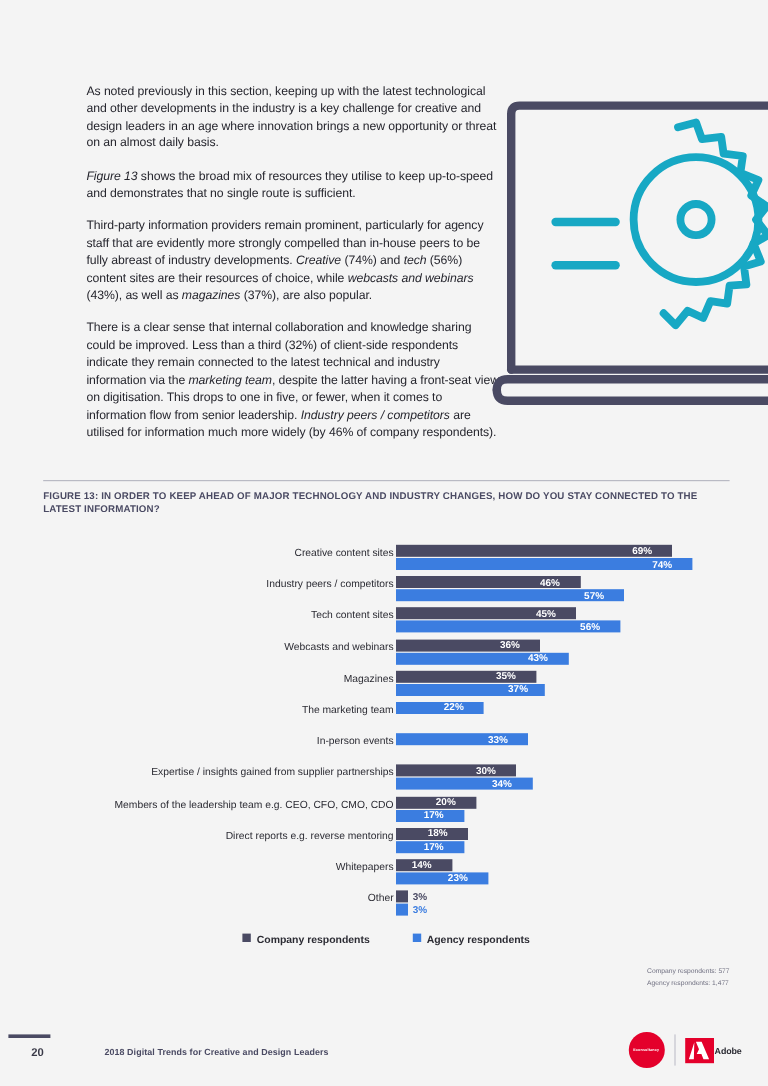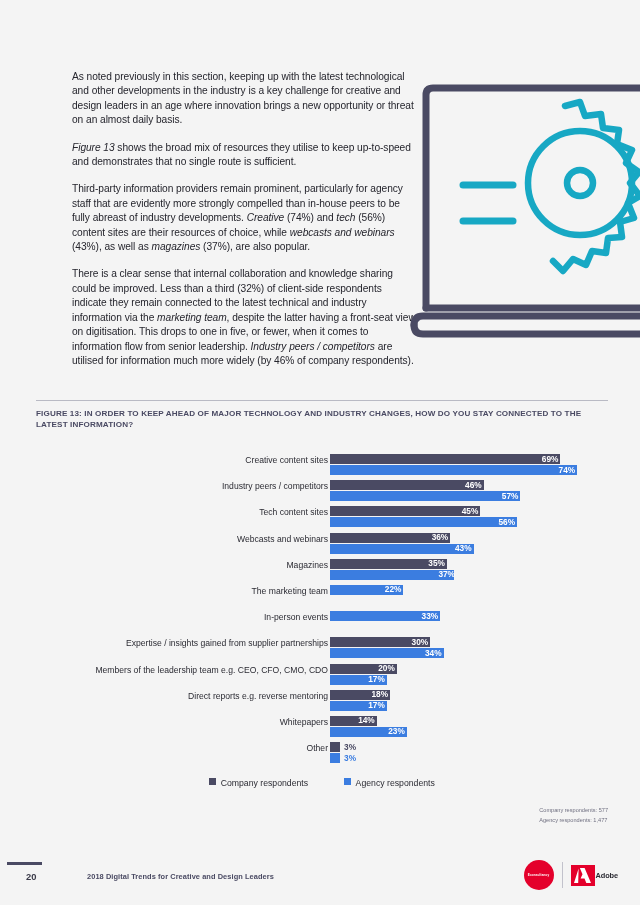--- a/index.html
+++ b/index.html
@@ -108,7 +108,7 @@
   .bar-value.inside {
     color: #ffffff;
     transform: translateX(-100%);
-    padding-right: 2px;
+    padding-right: 17px;
   }
   .bar-value.outside-company {
     color: #4a4a63;

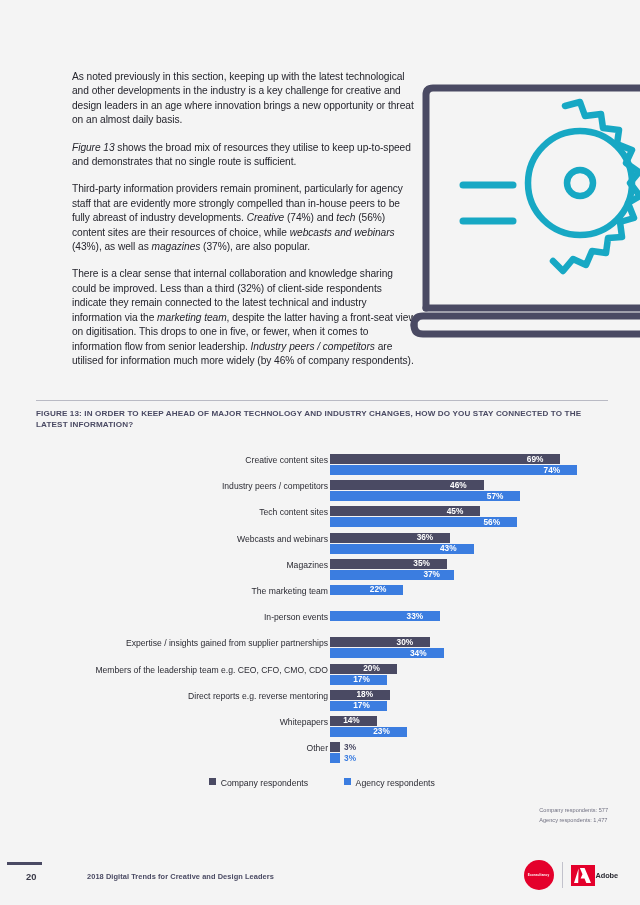--- a/index.html
+++ b/index.html
@@ -133,6 +133,7 @@
     gap: 5px;
     font-size: 8.7px;
     color: #2b2b33;
+    font-weight: bold;
   }
   .legend-swatch {
     width: 6.5px; height: 6.5px;

